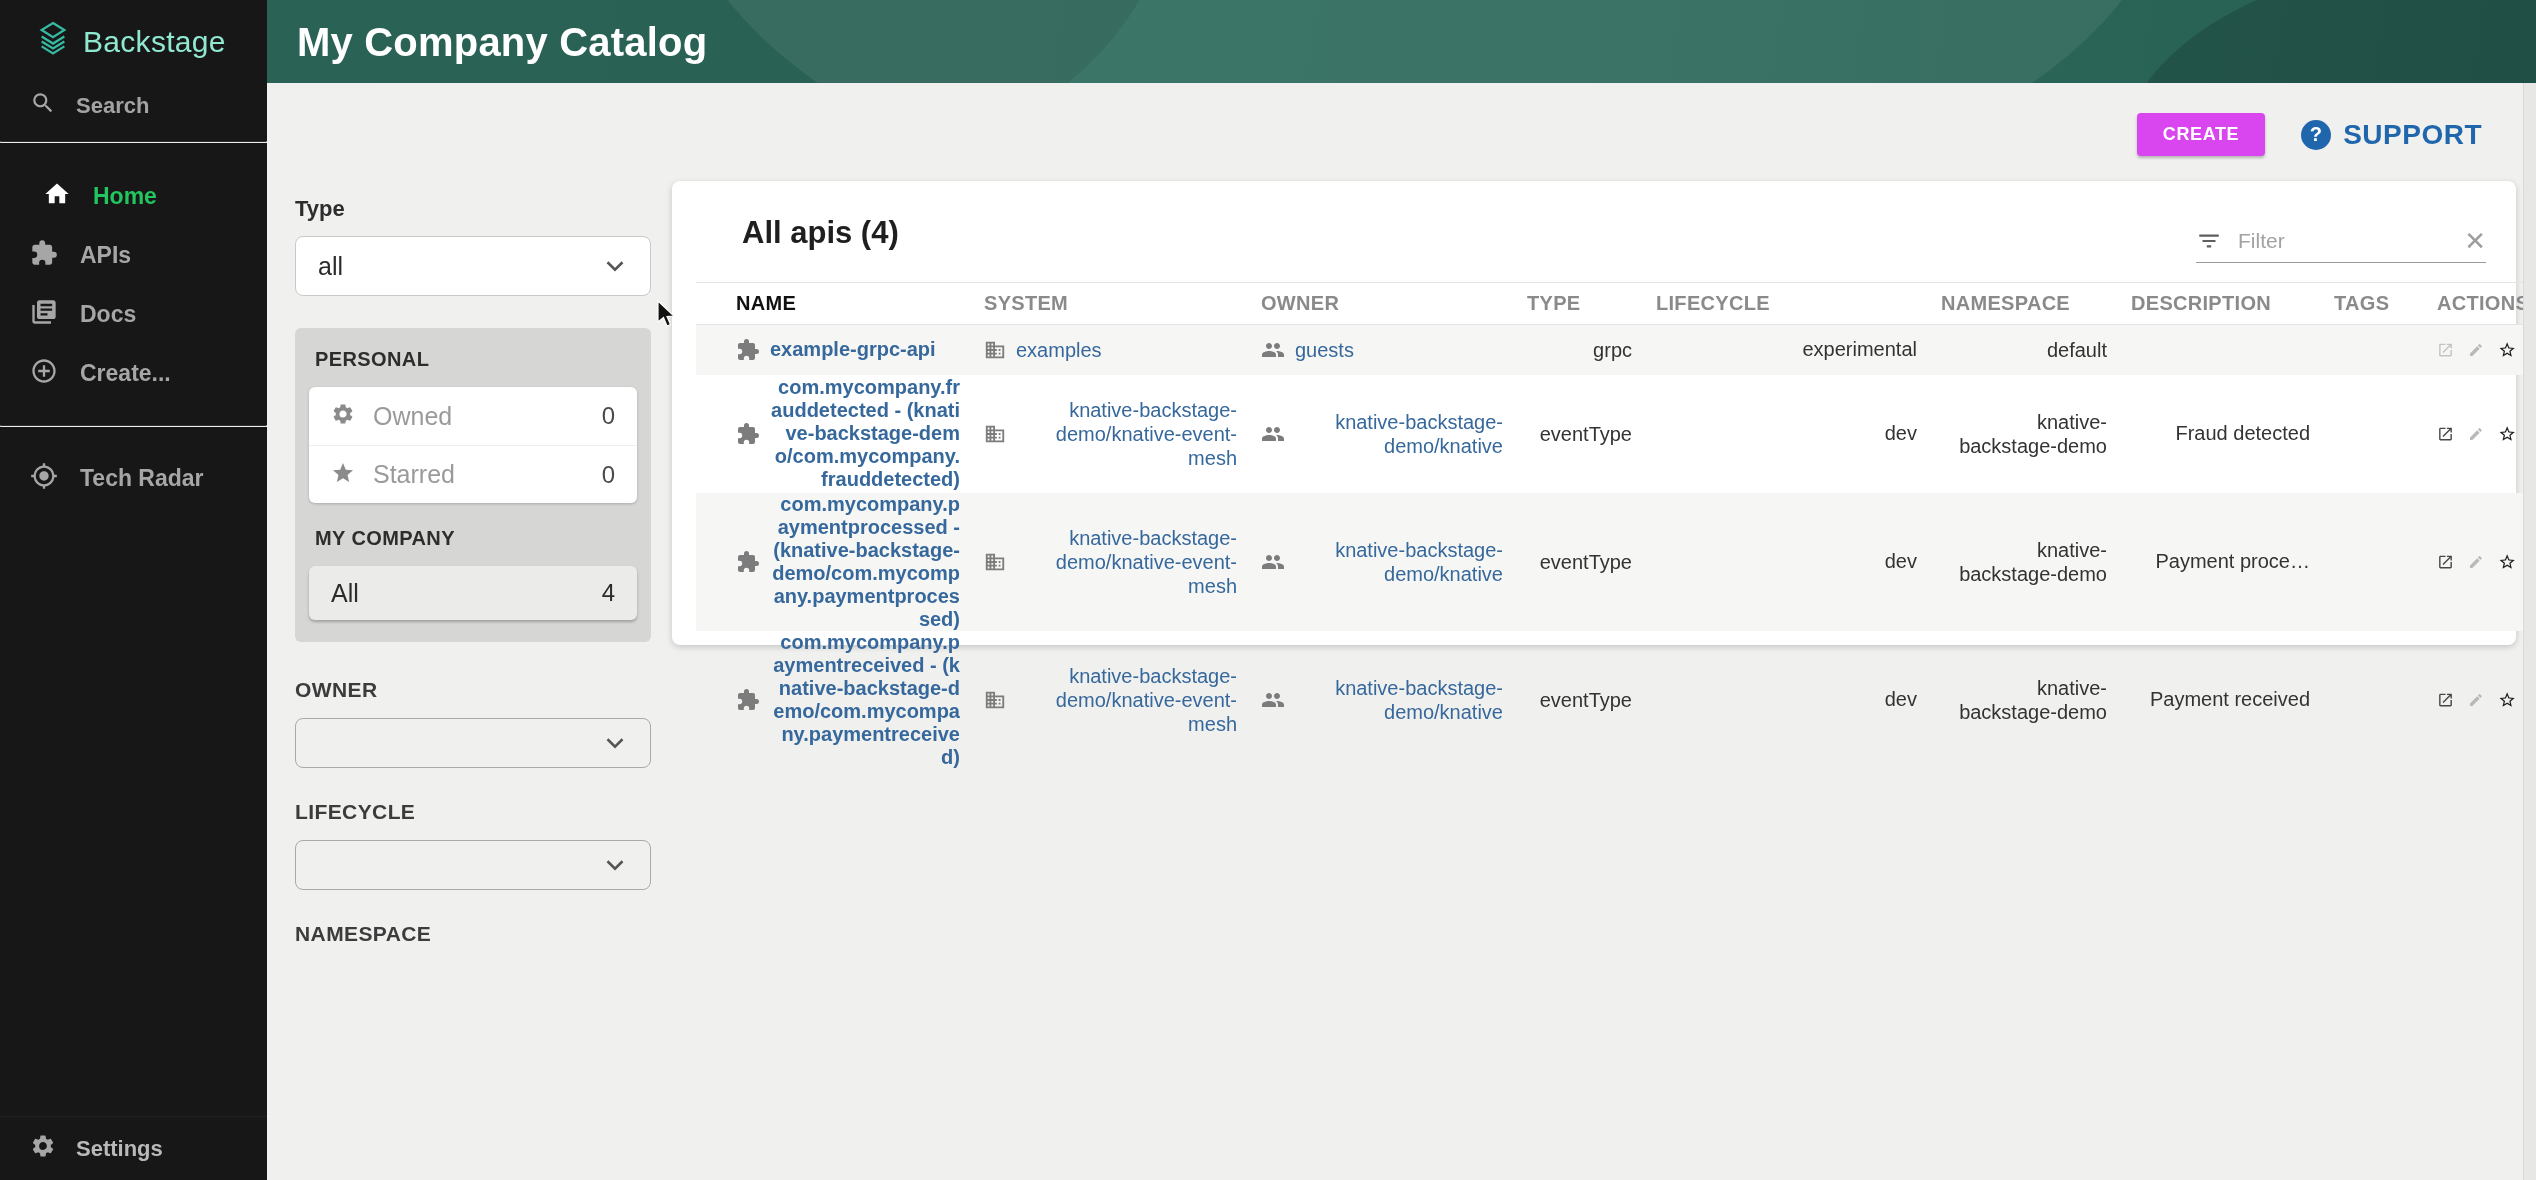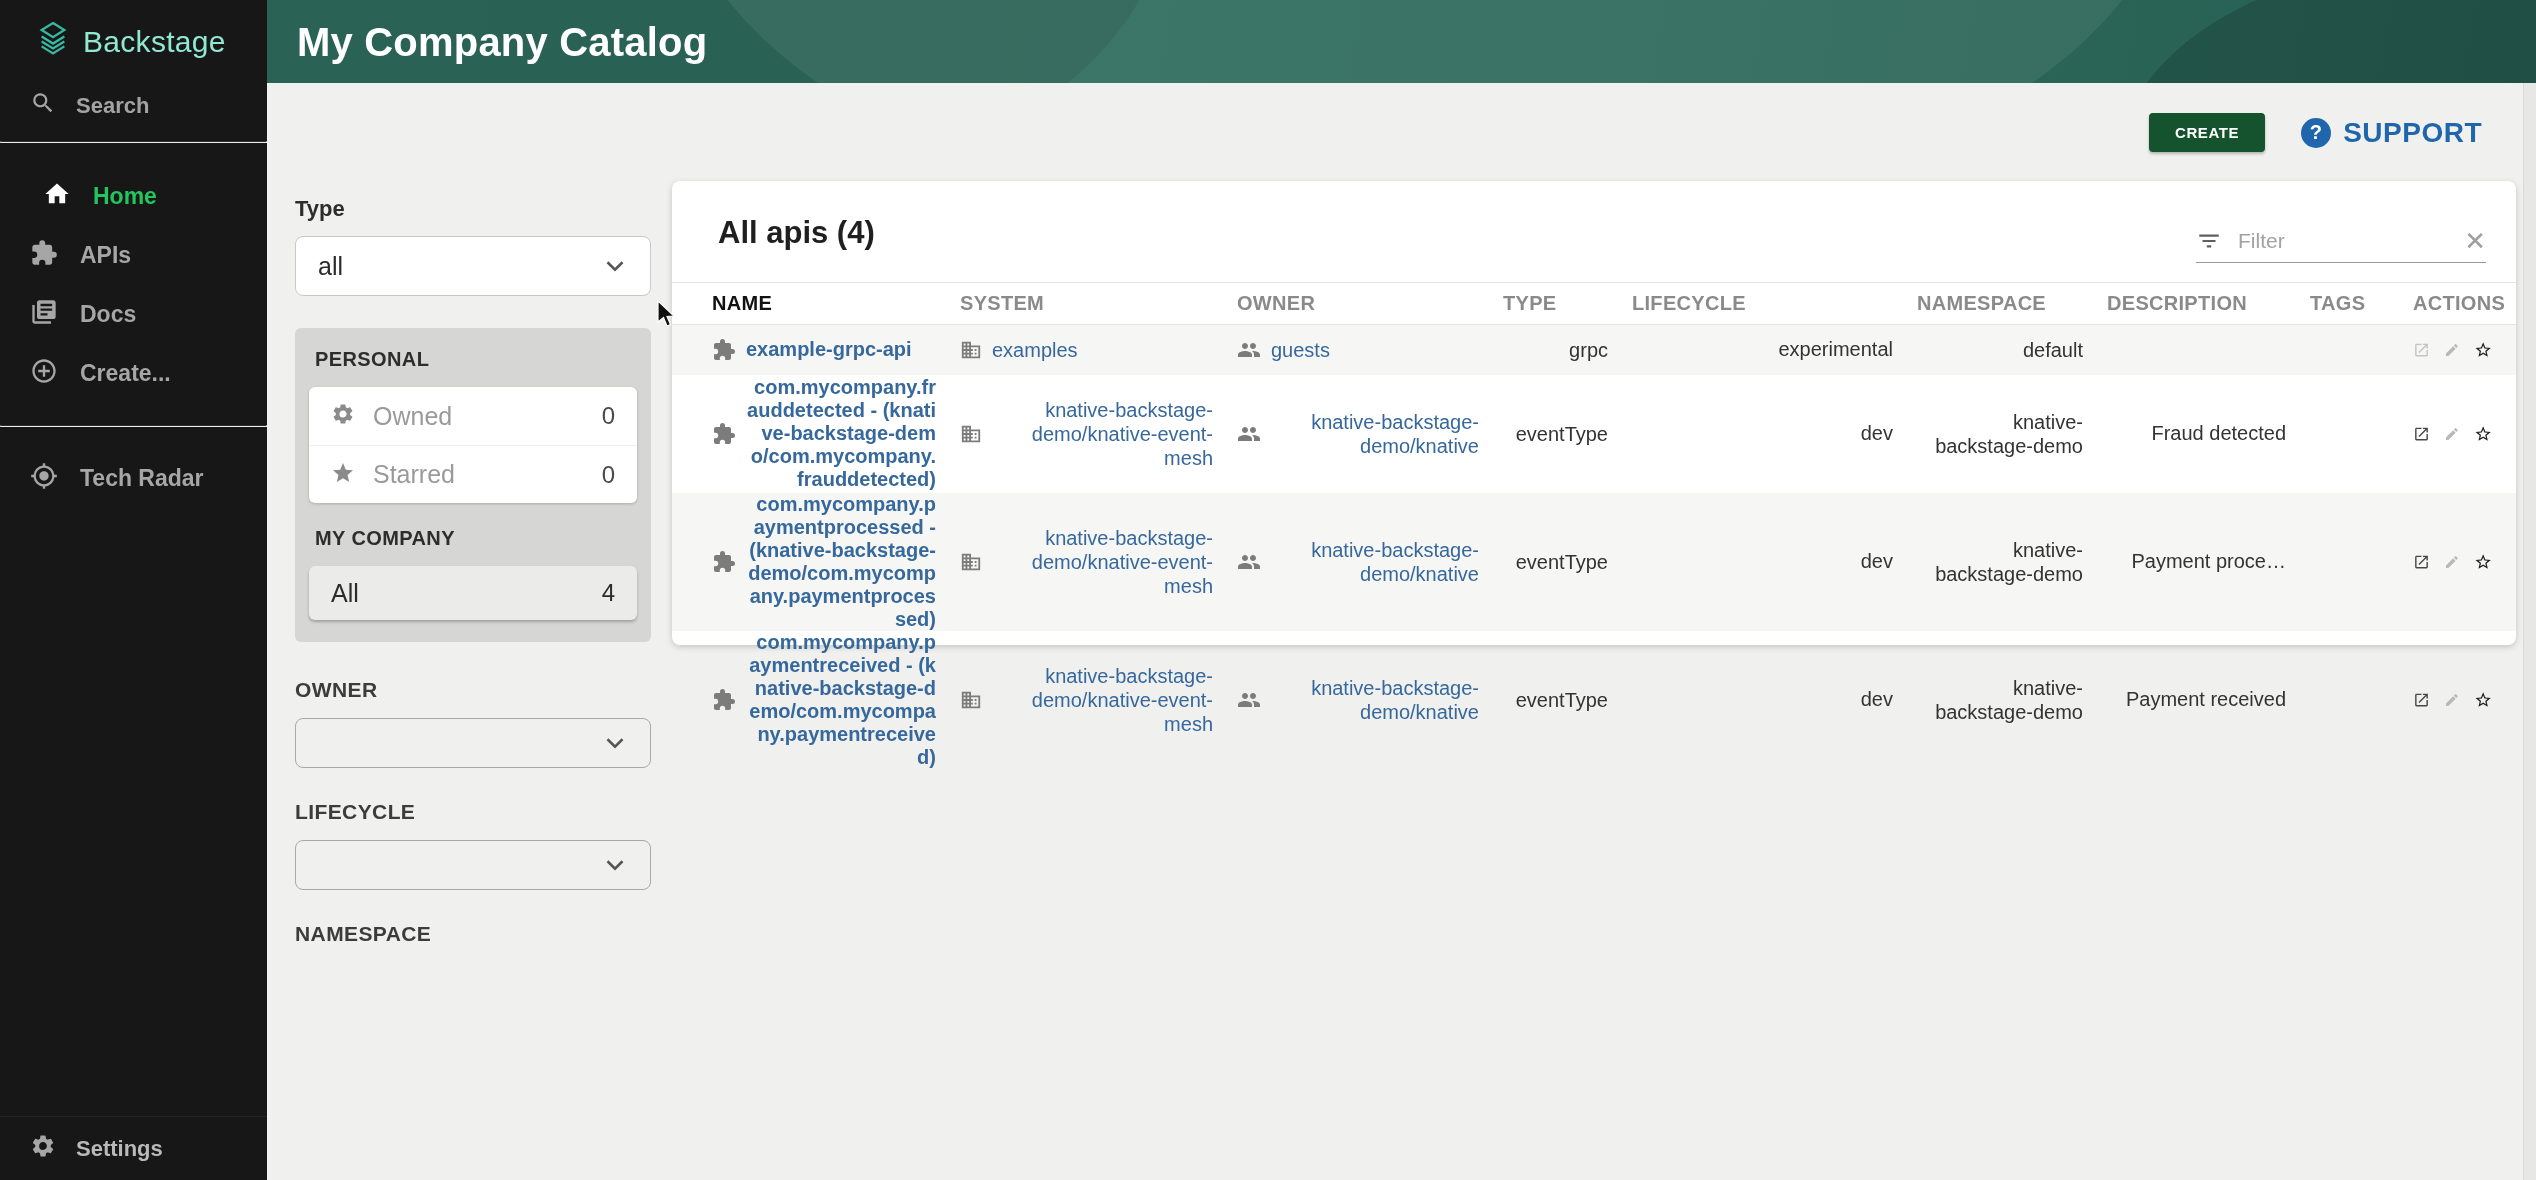--- a/index.html
+++ b/index.html
@@ -31,7 +31,7 @@
 
   
   .top-actions { position:absolute; top:113px; right:54px; display:flex; align-items:center; gap:36px; z-index:2; }
-  .create-btn { background:#14532d; color:#fff; border:none; border-radius:4px; font-family:inherit; font-size:15px; font-weight:700; letter-spacing:.6px; padding:11px 26px; box-shadow:0 2px 3px rgba(0,0,0,.25); cursor:pointer; }
+  .create-btn { background:#d946ef; color:#fff; border:none; border-radius:4px; font-family:inherit; font-size:18px; font-weight:700; letter-spacing:.6px; padding:11px 26px; box-shadow:0 2px 3px rgba(0,0,0,.25); cursor:pointer; }
   .support-link { display:flex; align-items:center; gap:12px; color:#1f66ad; font-size:28px; font-weight:700; letter-spacing:.5px; cursor:pointer; }
   .help-icon { width:30px; height:30px; border-radius:50%; background:#1f66ad; color:#fff; display:flex; align-items:center; justify-content:center; font-size:20px; font-weight:700; }
   .help-icon::after { content:"?"; }

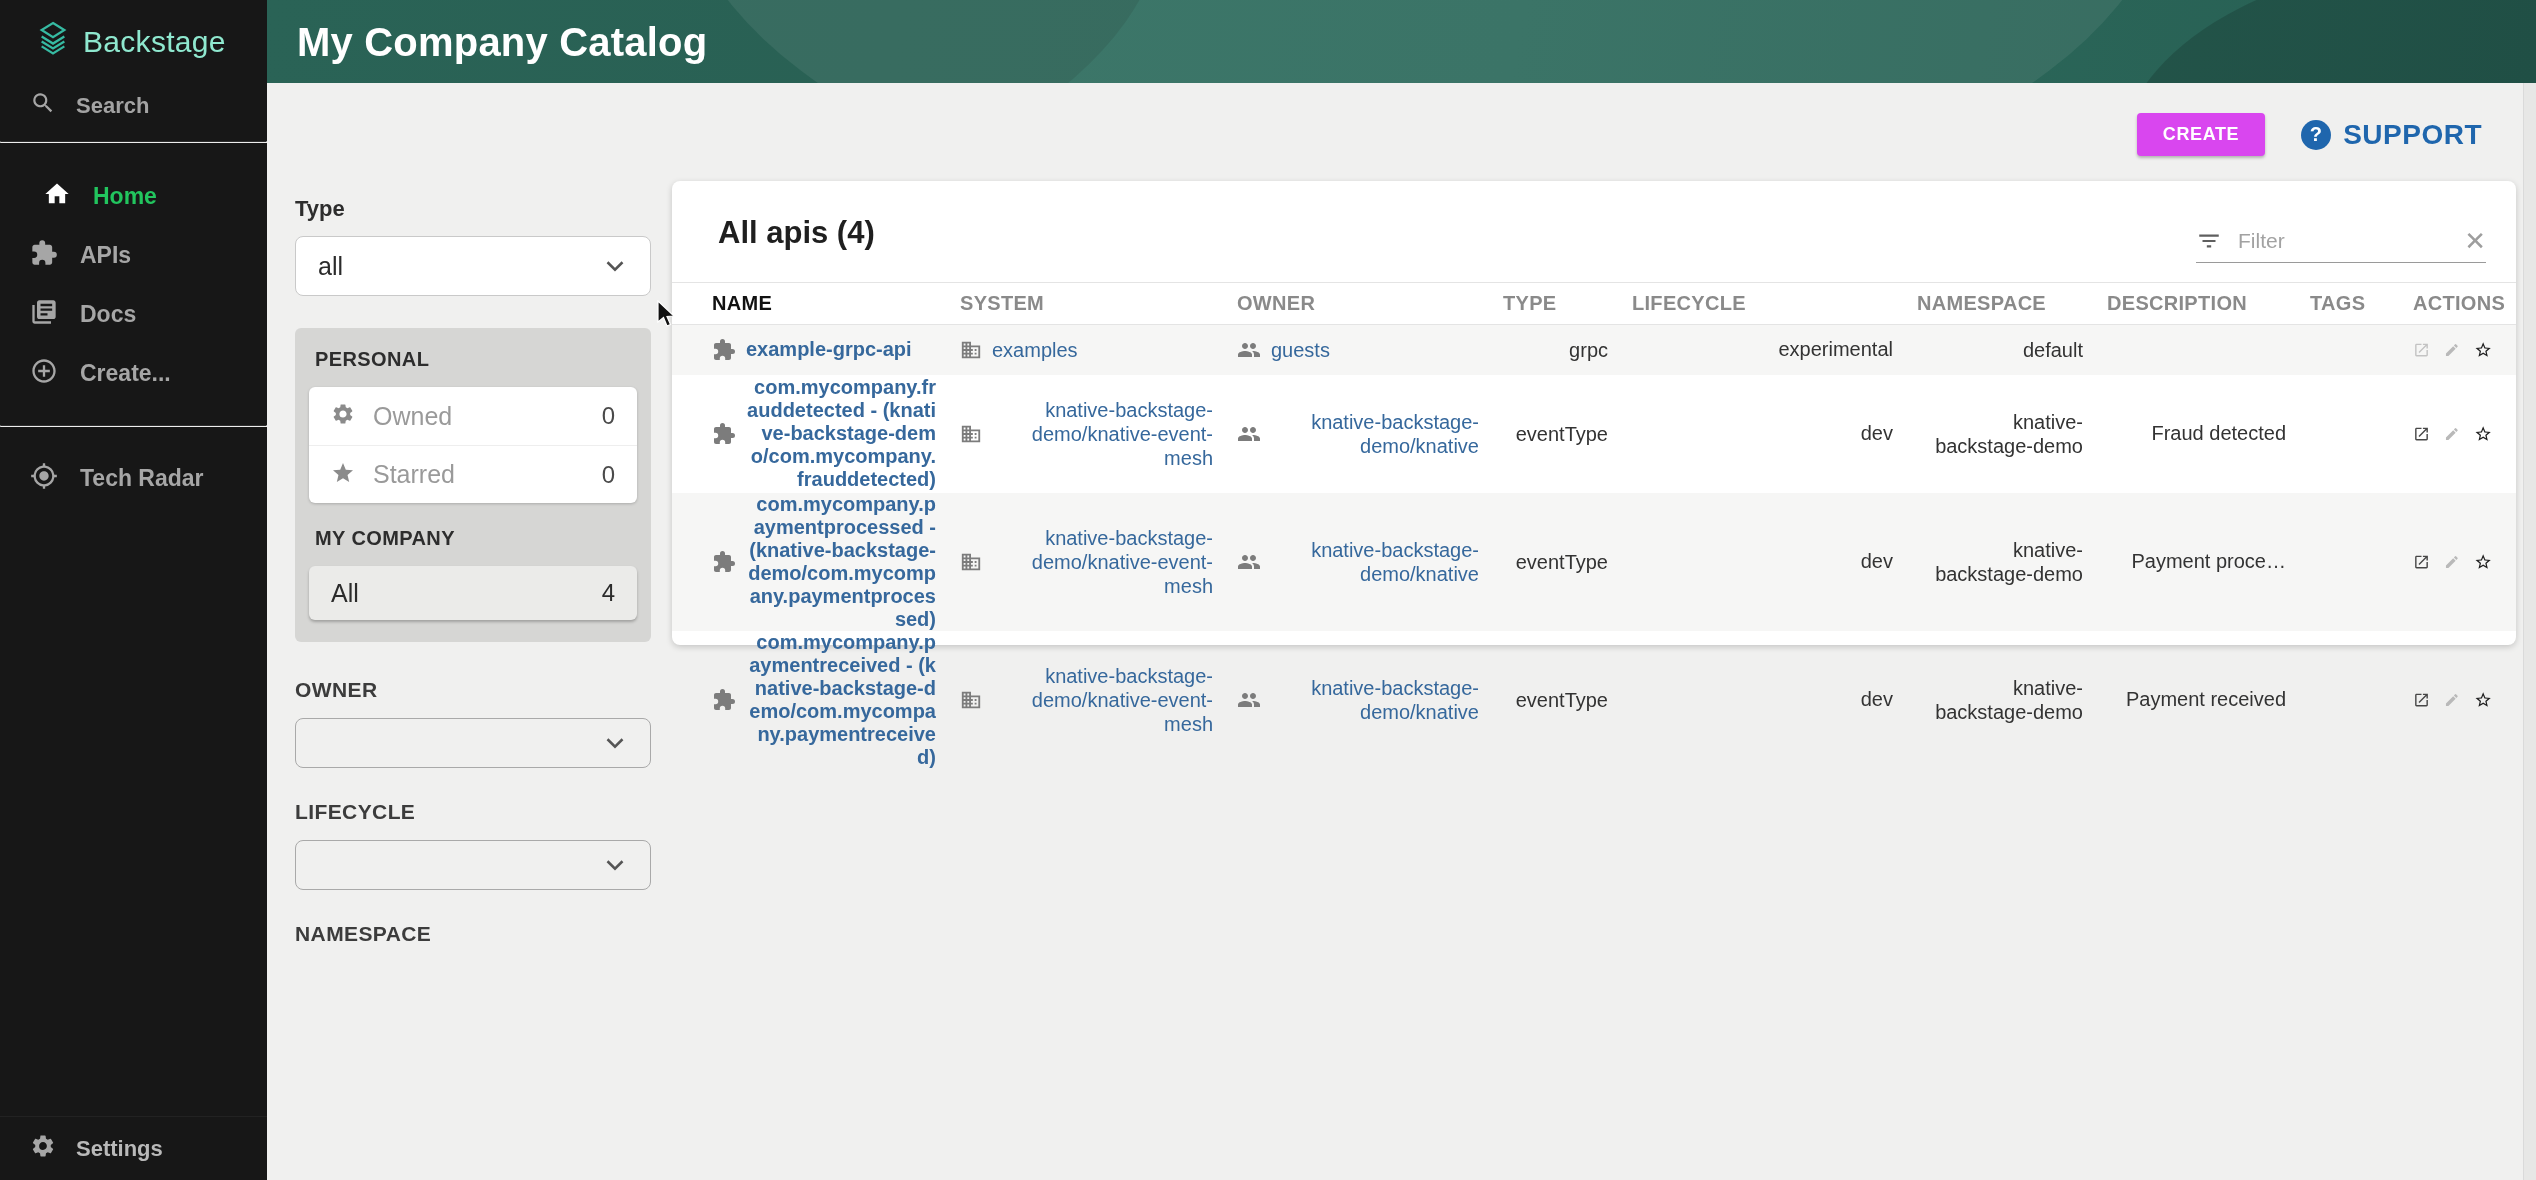--- a/index.html
+++ b/index.html
@@ -58,7 +58,7 @@
   .pc-all .pc-count { color:#2b2b2b; font-size:24px; }
 
   
-  .card { position:absolute; left:672px; top:181px; width:1844px; height:464px; background:#ffffff; border-radius:8px; box-shadow:0 2px 6px rgba(0,0,0,.18); z-index:2; }
+  .card { position:absolute; left:672px; top:181px; width:1844px; height:464px; background:#ffffff; border-radius:8px; box-shadow:0 2px 6px rgba(0,0,0,.18); z-index:2;padding-left:24px; }
   .card-head { position:relative; height:101px; }
   .card-title { position:absolute; left:46px; top:34px; font-size:31px; font-weight:700; color:#1f1f1f; }
   .filter-box { position:absolute; right:30px; top:38px; width:290px; height:44px; border-bottom:1px solid #9a9a9a; display:flex; align-items:center; gap:16px; }

